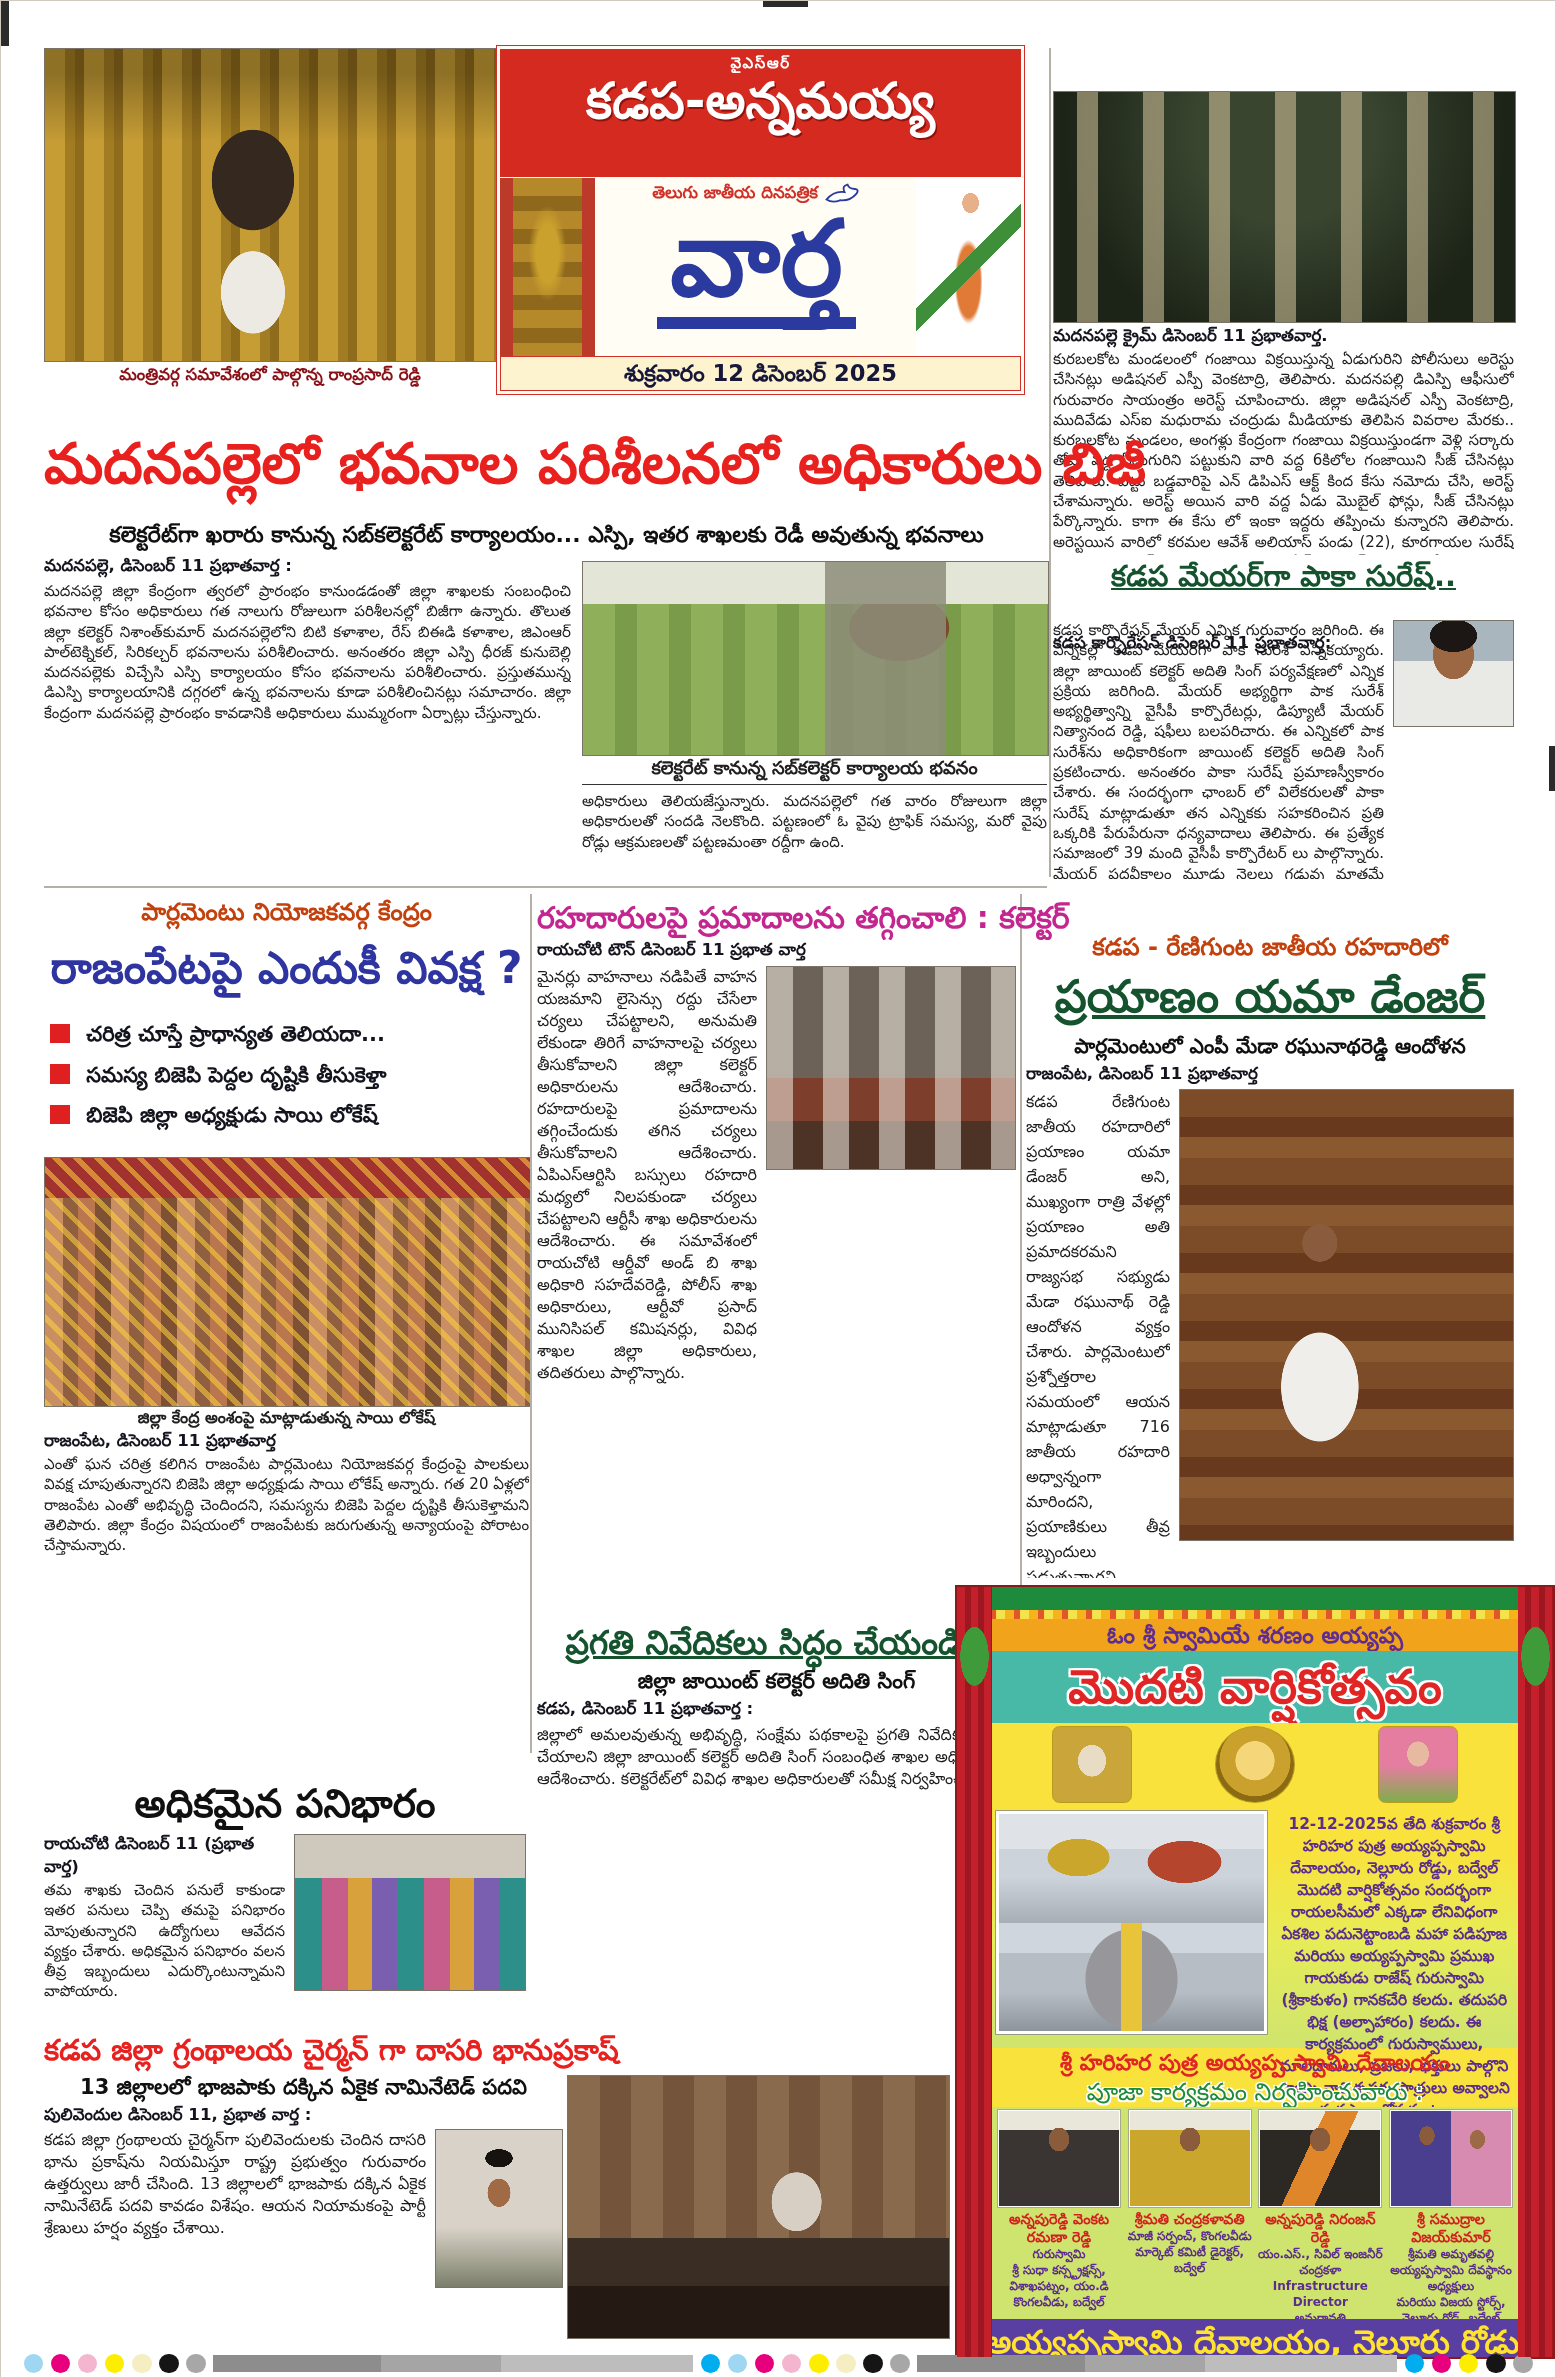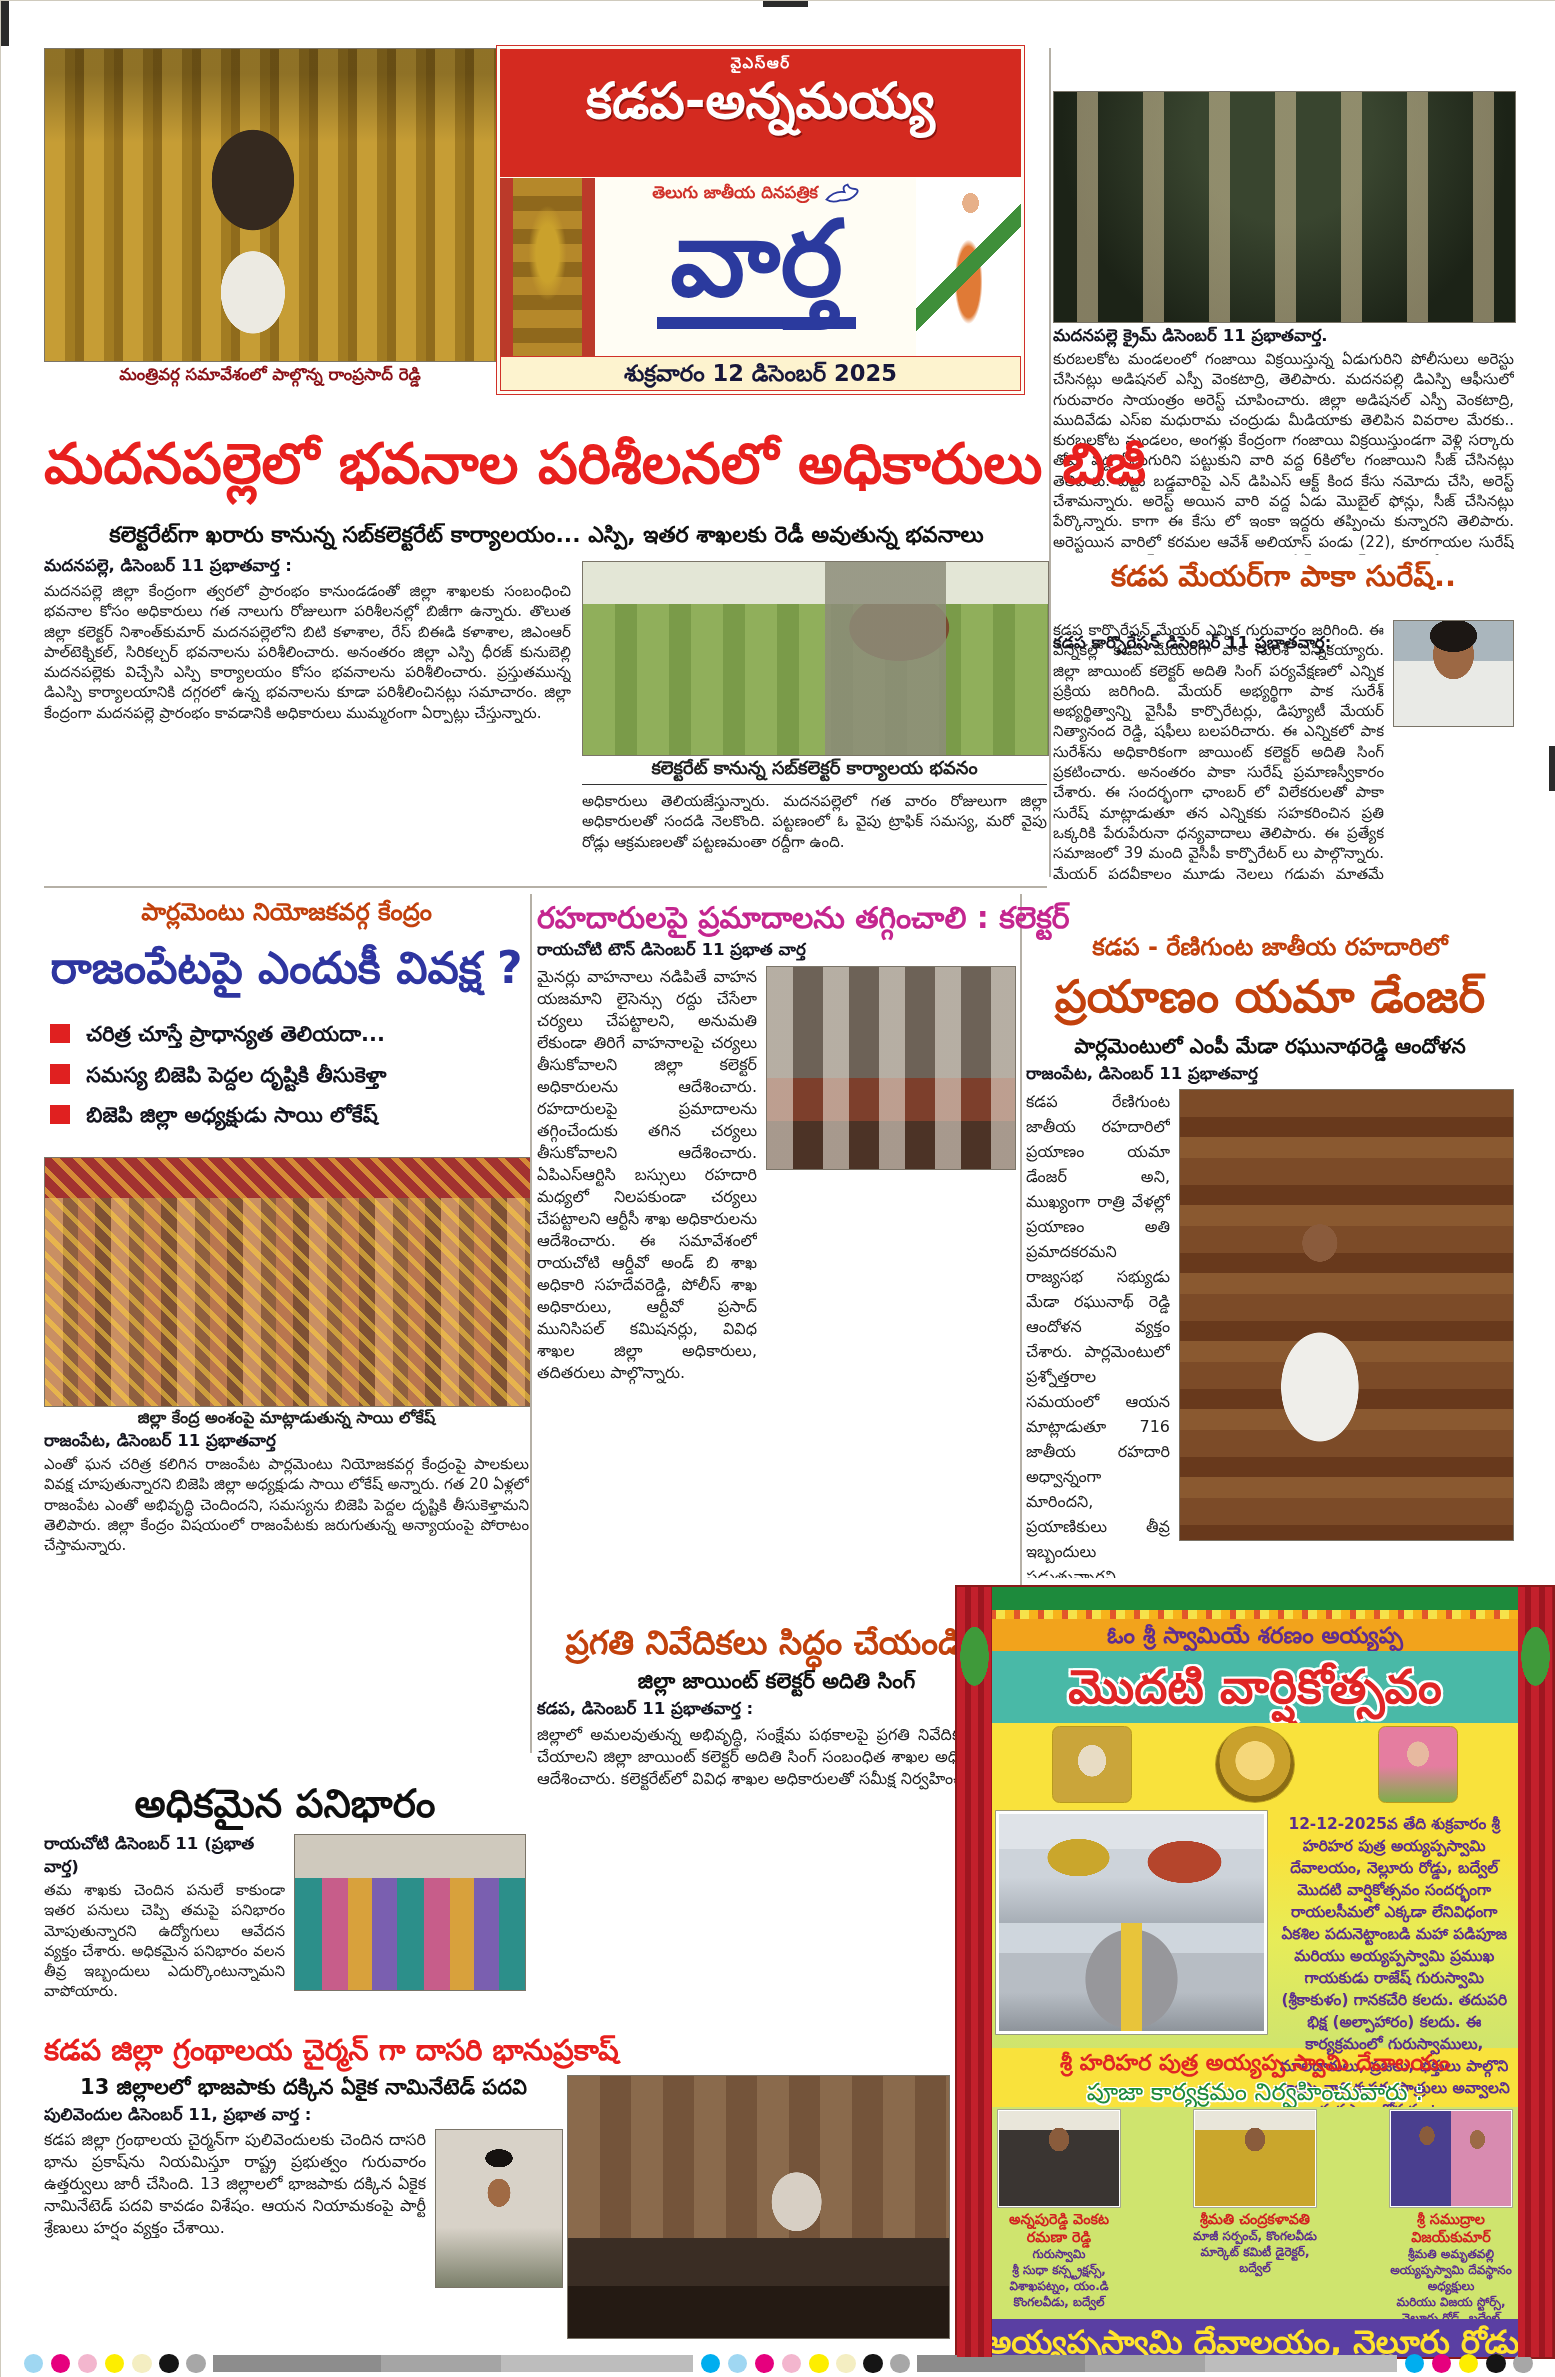--- a/index.html
+++ b/index.html
@@ -87,7 +87,7 @@
   .hl-red{color:#e8201e;font-weight:800;}
   .hl-blue{color:#2e35a0;font-weight:800;}
   .hl-mag{color:#c4268f;font-weight:800;}
-  .hl-grn{color:#c2410c;font-weight:800;}
+  .hl-grn{color:#14532d;font-weight:800;text-decoration:underline;}
   .hl-blk{color:#101010;font-weight:800;}
   .kicker{font-size:24px;font-weight:800;color:#c2410c;text-align:center;}
   .subhead{font-size:21px;font-weight:800;color:#101010;text-align:center;}

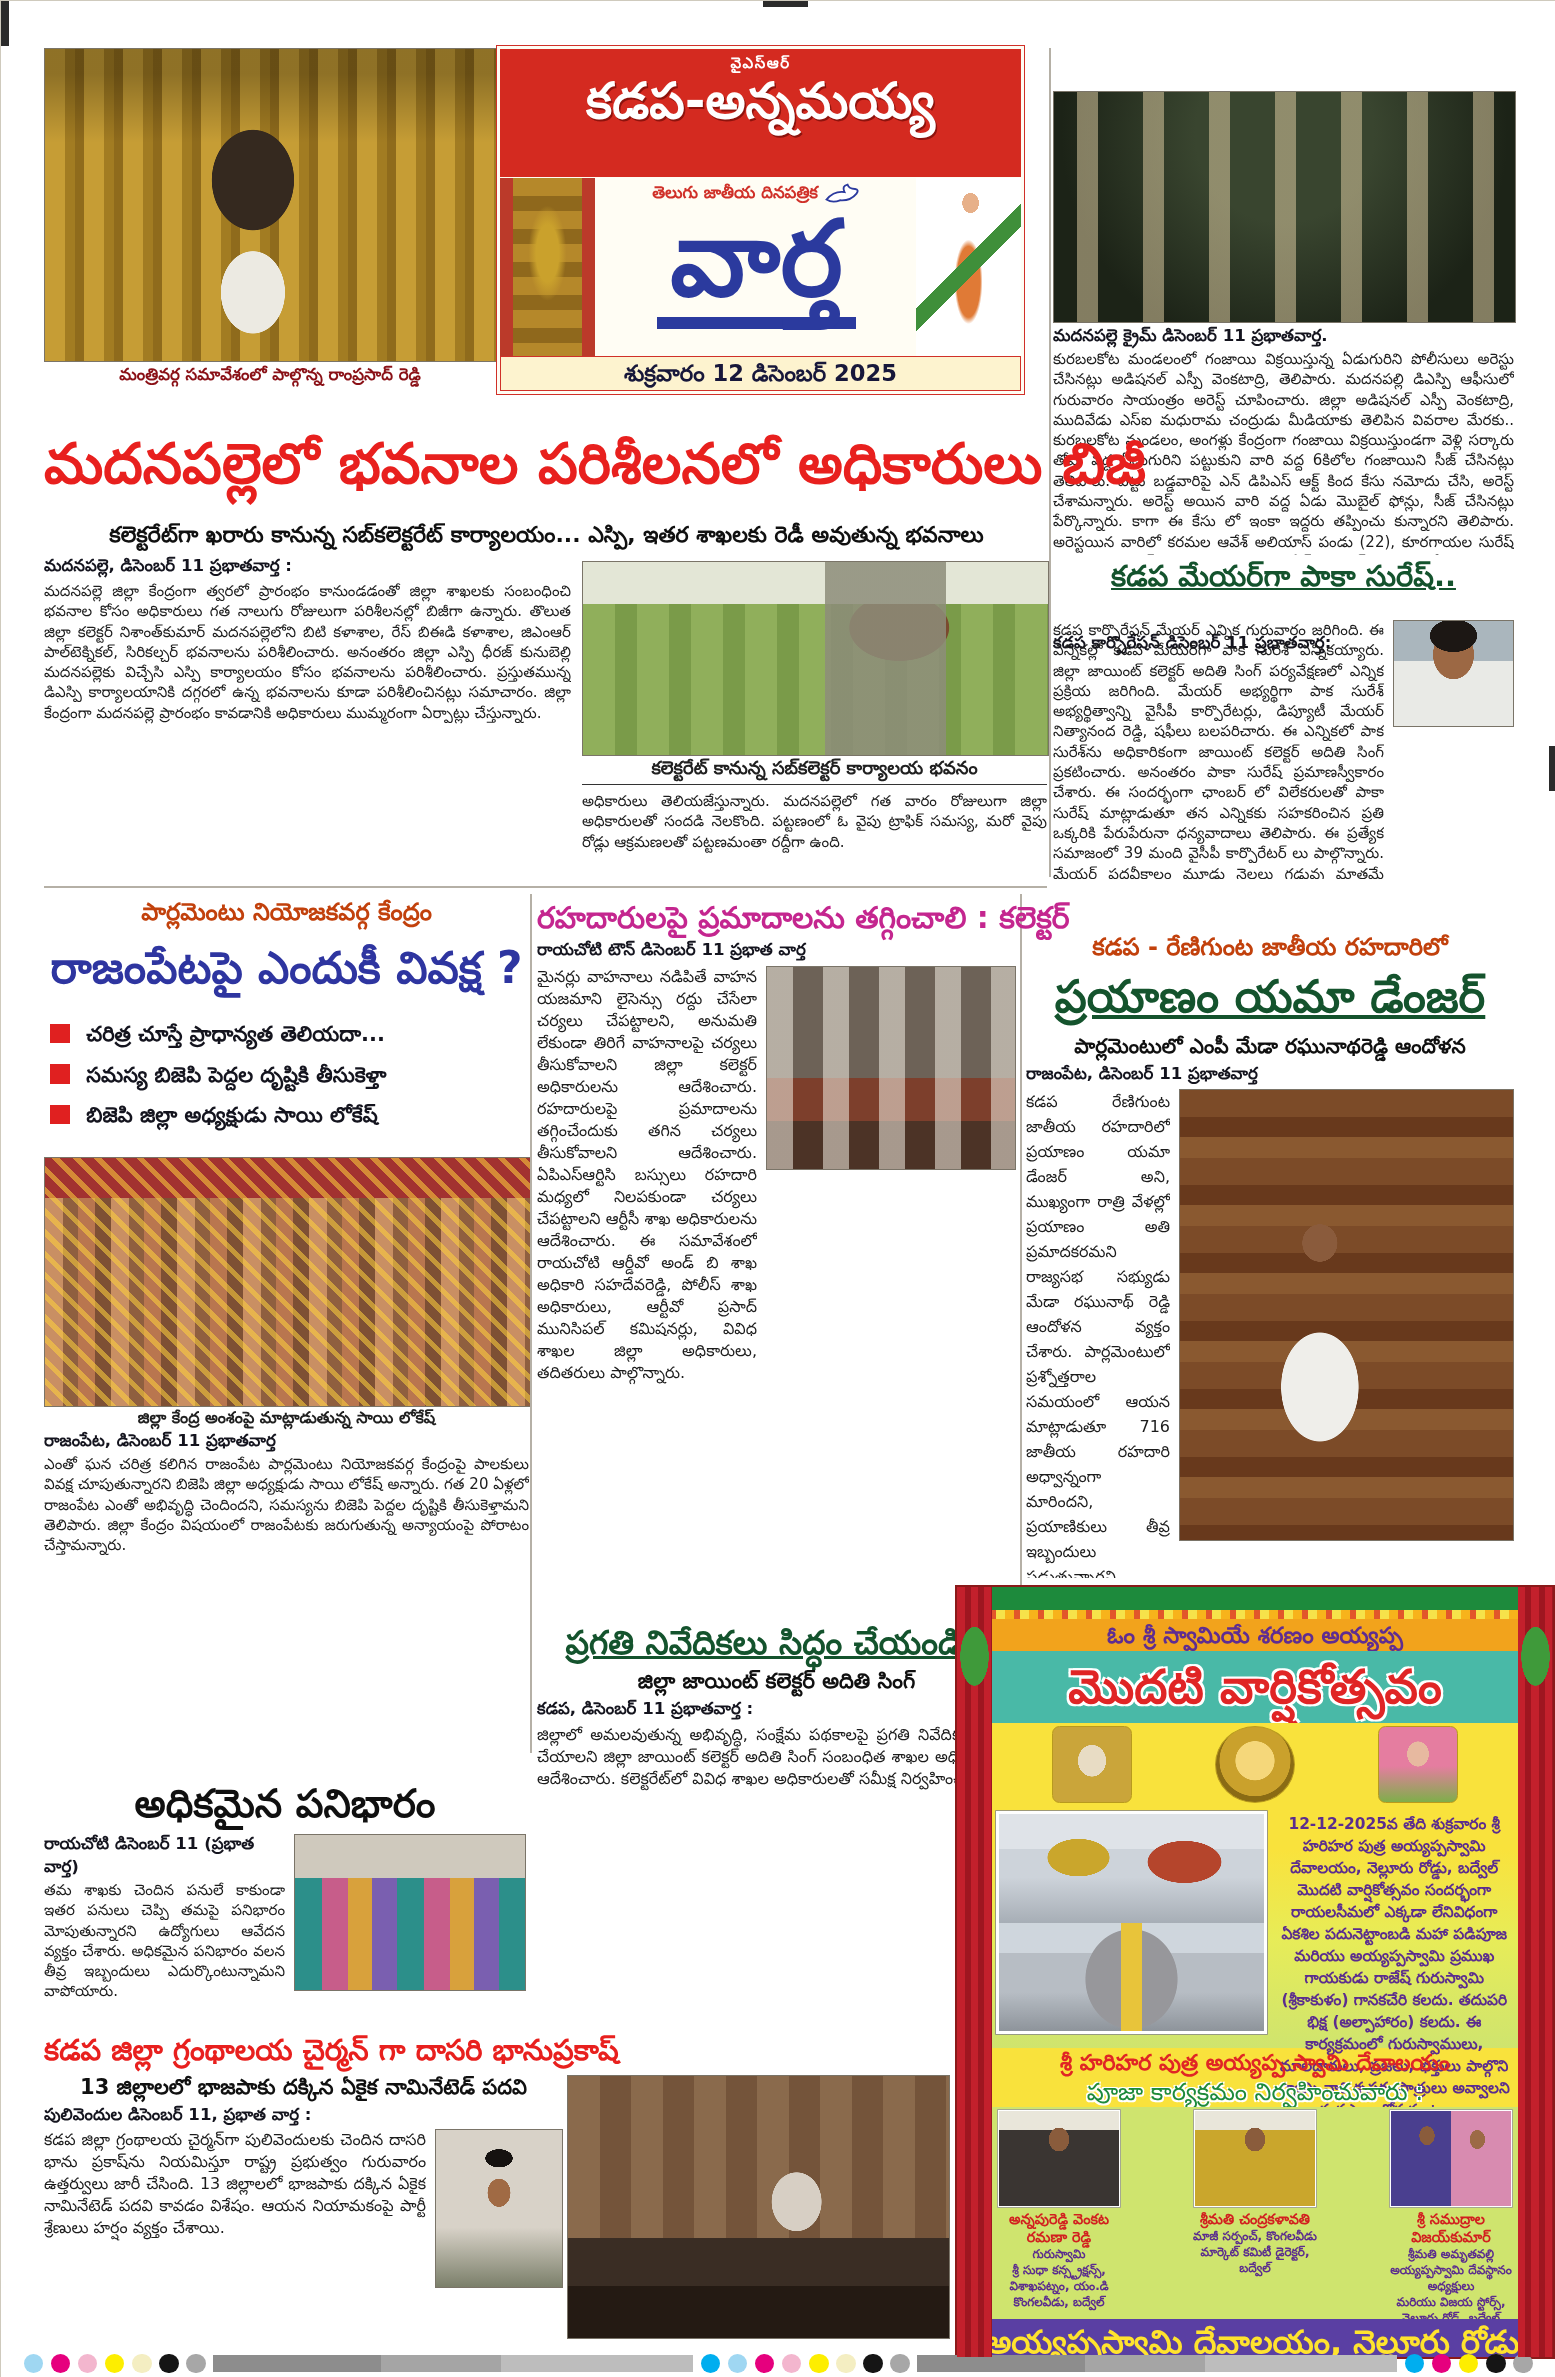--- a/index.html
+++ b/index.html
@@ -297,6 +297,13 @@
         <div class="pline">బద్వేల్</div>
       </div>
       <div class="person">
+        <div class="pphoto pp3" style="width:120px;height:95px;margin:0 auto;border:1.5px solid #fff;box-shadow:0 0 0 0.8px #999;"></div>
+        <div class="pname">అన్నపురెడ్డి నిరంజన్ రెడ్డి</div>
+        <div class="pline">యం.ఎస్., సివిల్ ఇంజనీర్</div>
+        <div class="pline">చంద్రకళా Infrastructure Director</div>
+        <div class="pline">అమరావతి</div>
+      </div>
+      <div class="person">
         <div class="pphoto pp4" style="width:120px;height:95px;margin:0 auto;border:1.5px solid #fff;box-shadow:0 0 0 0.8px #999;"></div>
         <div class="pname">శ్రీ సముద్రాల విజయ్‌కుమార్</div>
         <div class="pline">శ్రీమతి అమృతవల్లి</div>

